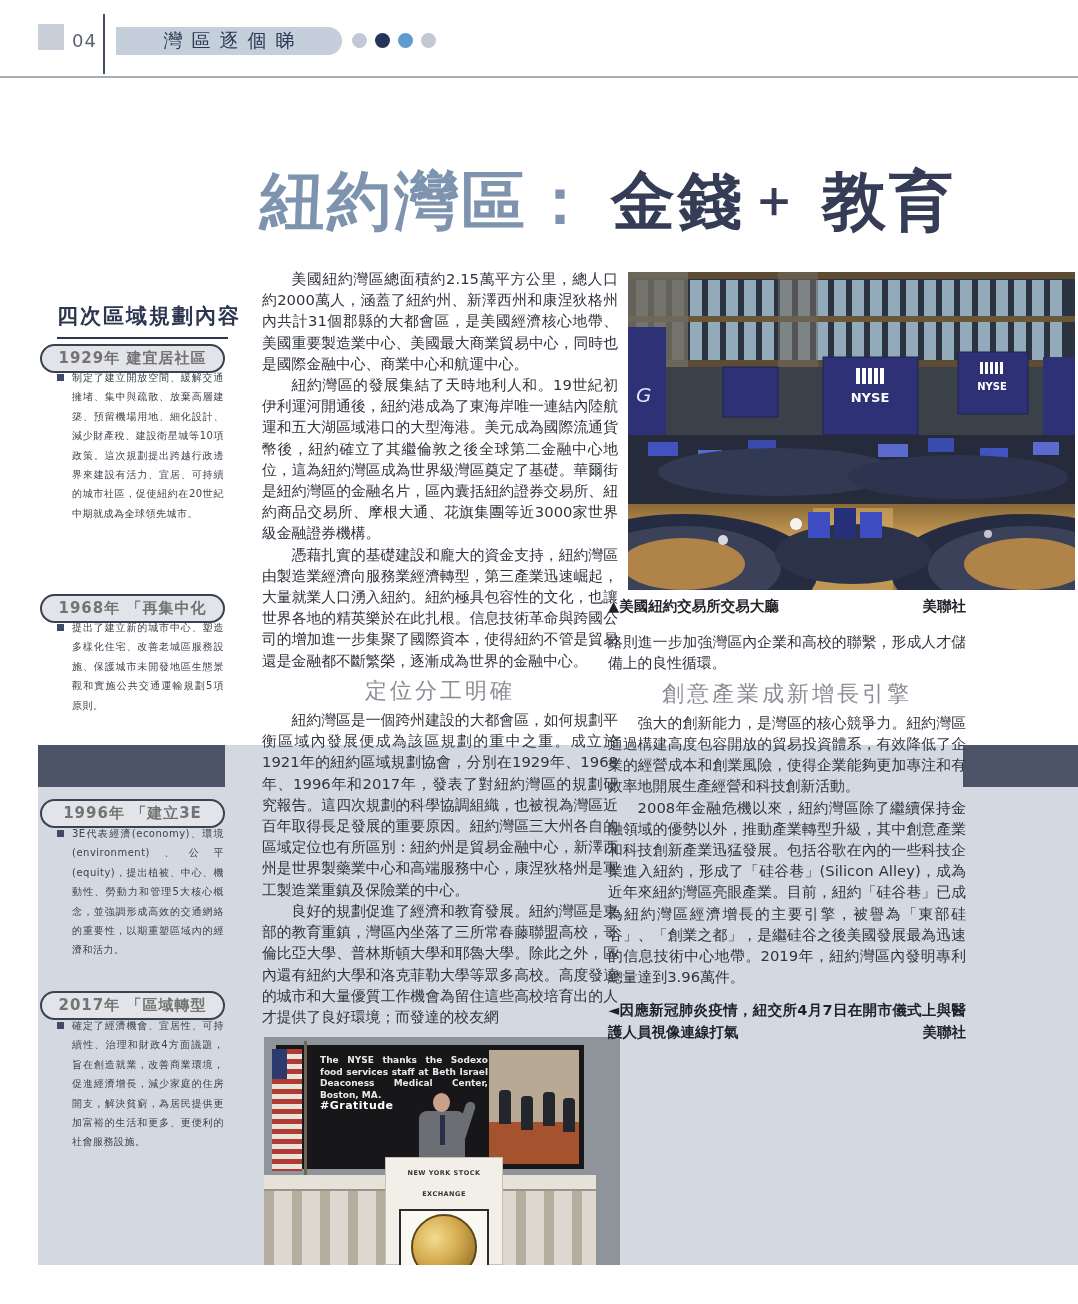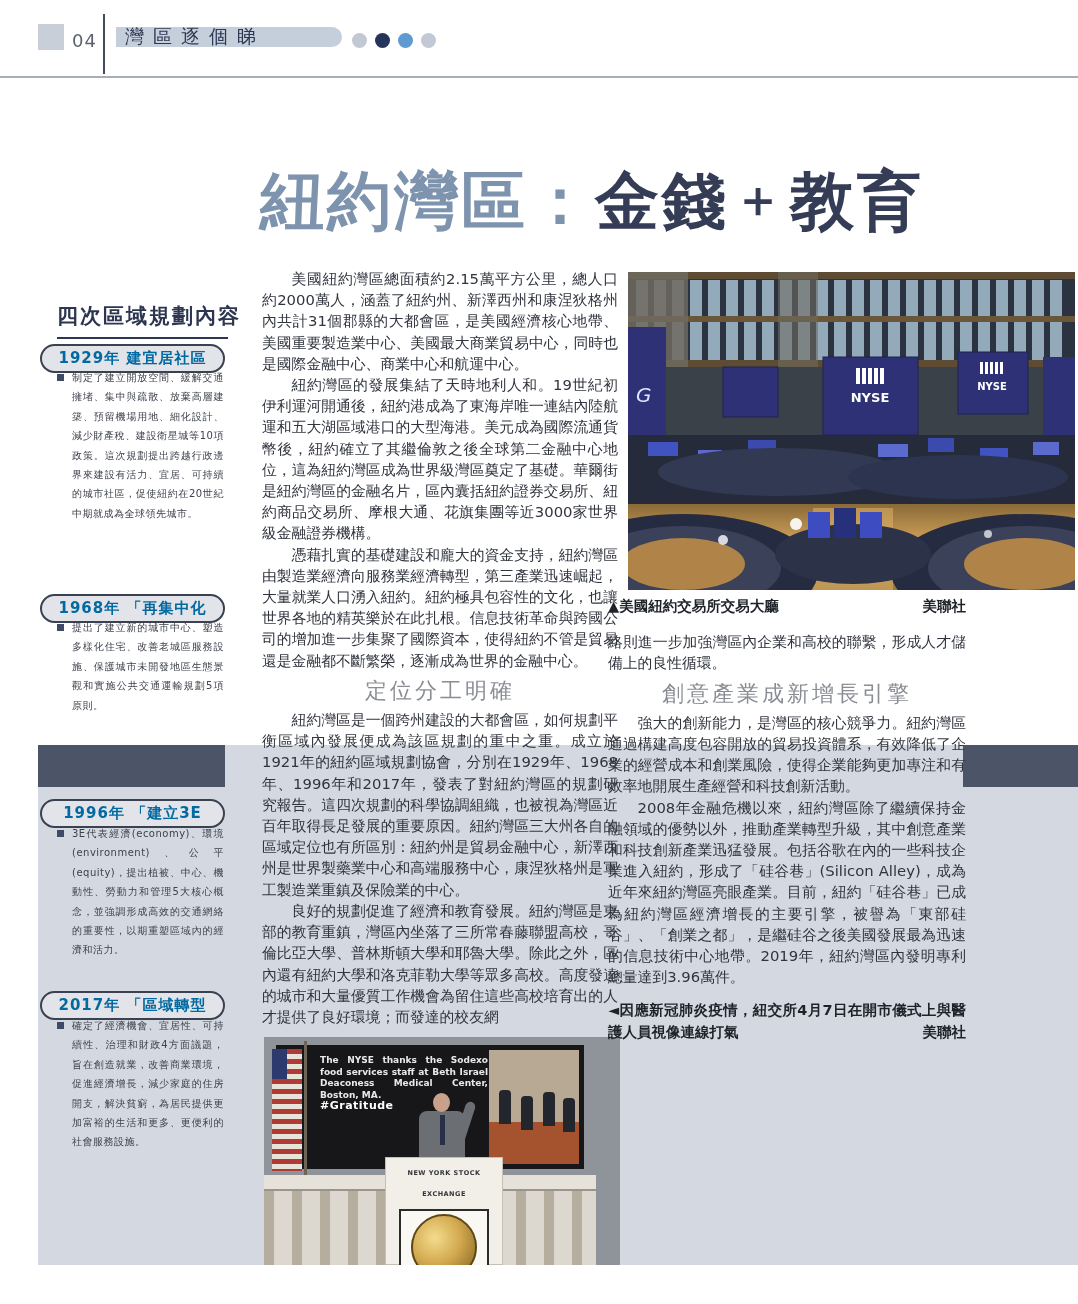--- a/index.html
+++ b/index.html
@@ -10,8 +10,8 @@
   .hdr-square{position:absolute;left:38px;top:24px;width:26px;height:26px;background:#c9cfd8;}
   .hdr-pagenum{position:absolute;left:72px;top:30px;font-size:18px;color:#5c6270;letter-spacing:1px;}
   .hdr-vline{position:absolute;left:103px;top:14px;width:2px;height:60px;background:#434b5c;}
-  .hdr-pill{position:absolute;left:116px;top:27px;width:226px;height:20px;background:#c5cedb;
-            border-radius:0 14px 14px 0;display:flex;align-items:center;justify-content:flex-start;}
+  .hdr-pill{position:absolute;left:116px;top:27px;width:226px;height:28px;background:#c5cedb;
+            border-radius:0 14px 14px 0;display:flex;align-items:center;justify-content:center;}
   .hdr-pill span{font-size:19px;color:#2c3852;letter-spacing:9px;font-weight:500;padding-left:9px;}
   .hdr-dots{position:absolute;left:352px;top:33px;display:flex;gap:8px;}
   .dot{width:15px;height:15px;border-radius:50%;}

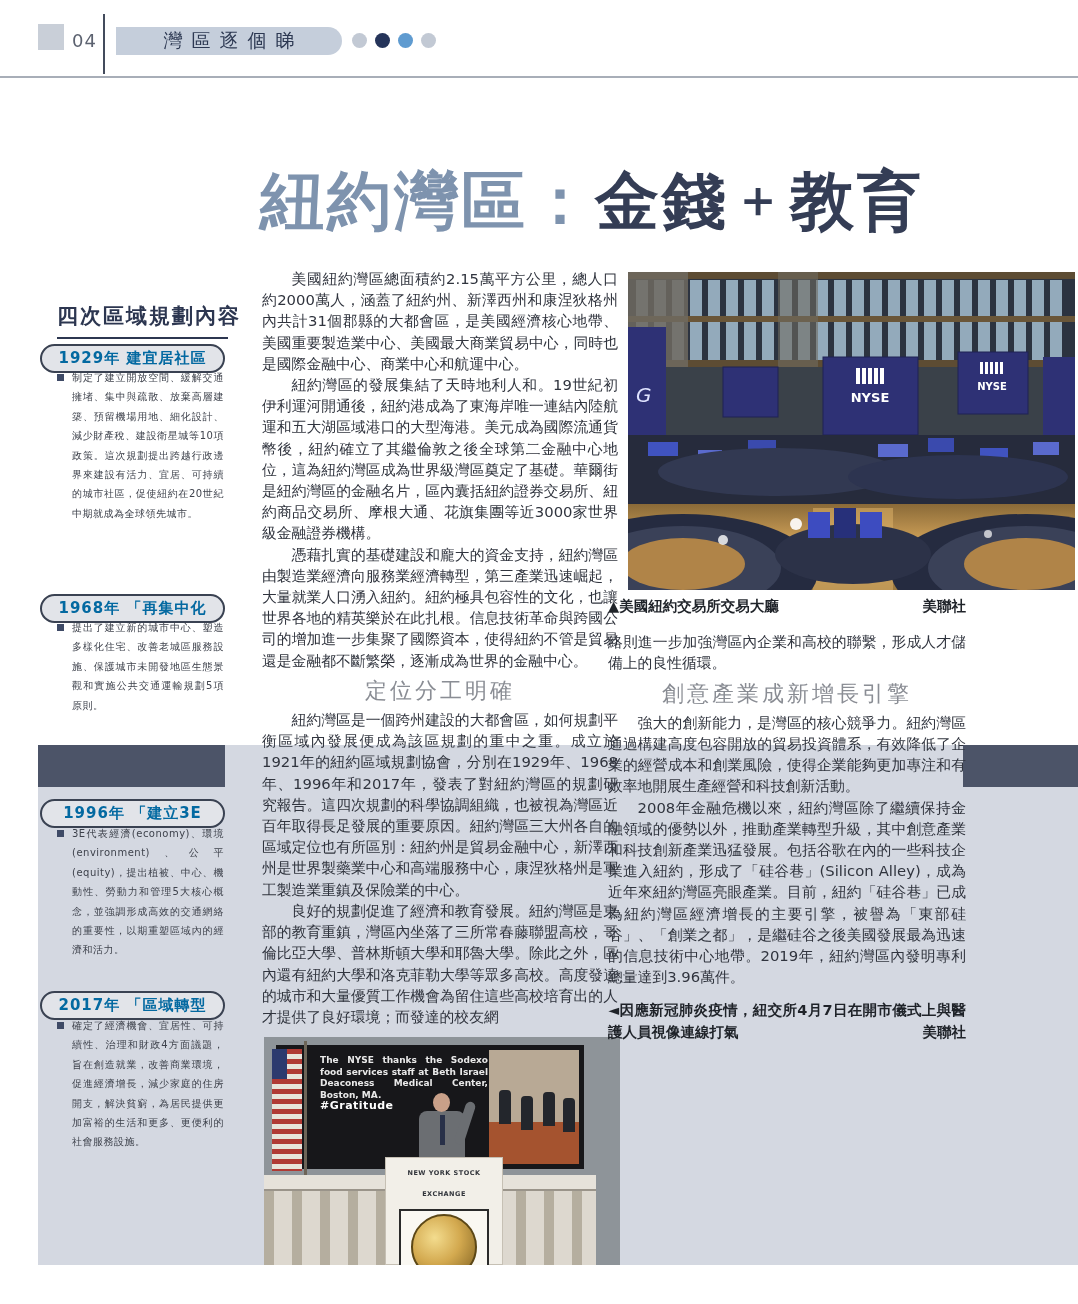--- a/index.html
+++ b/index.html
@@ -20,7 +20,7 @@
   
   .headline{position:absolute;left:260px;top:158px;font-size:64px;font-weight:bold;letter-spacing:3px;white-space:nowrap;}
   .headline .t1{color:#7e93ae;}
-  .headline .t2{color:#343d55;}
+  .headline .t2{color:#343d55;margin-left:16px;}
   .headline .plus{color:#343d55;font-size:50px;vertical-align:7px;padding:0 4px;}
 
   

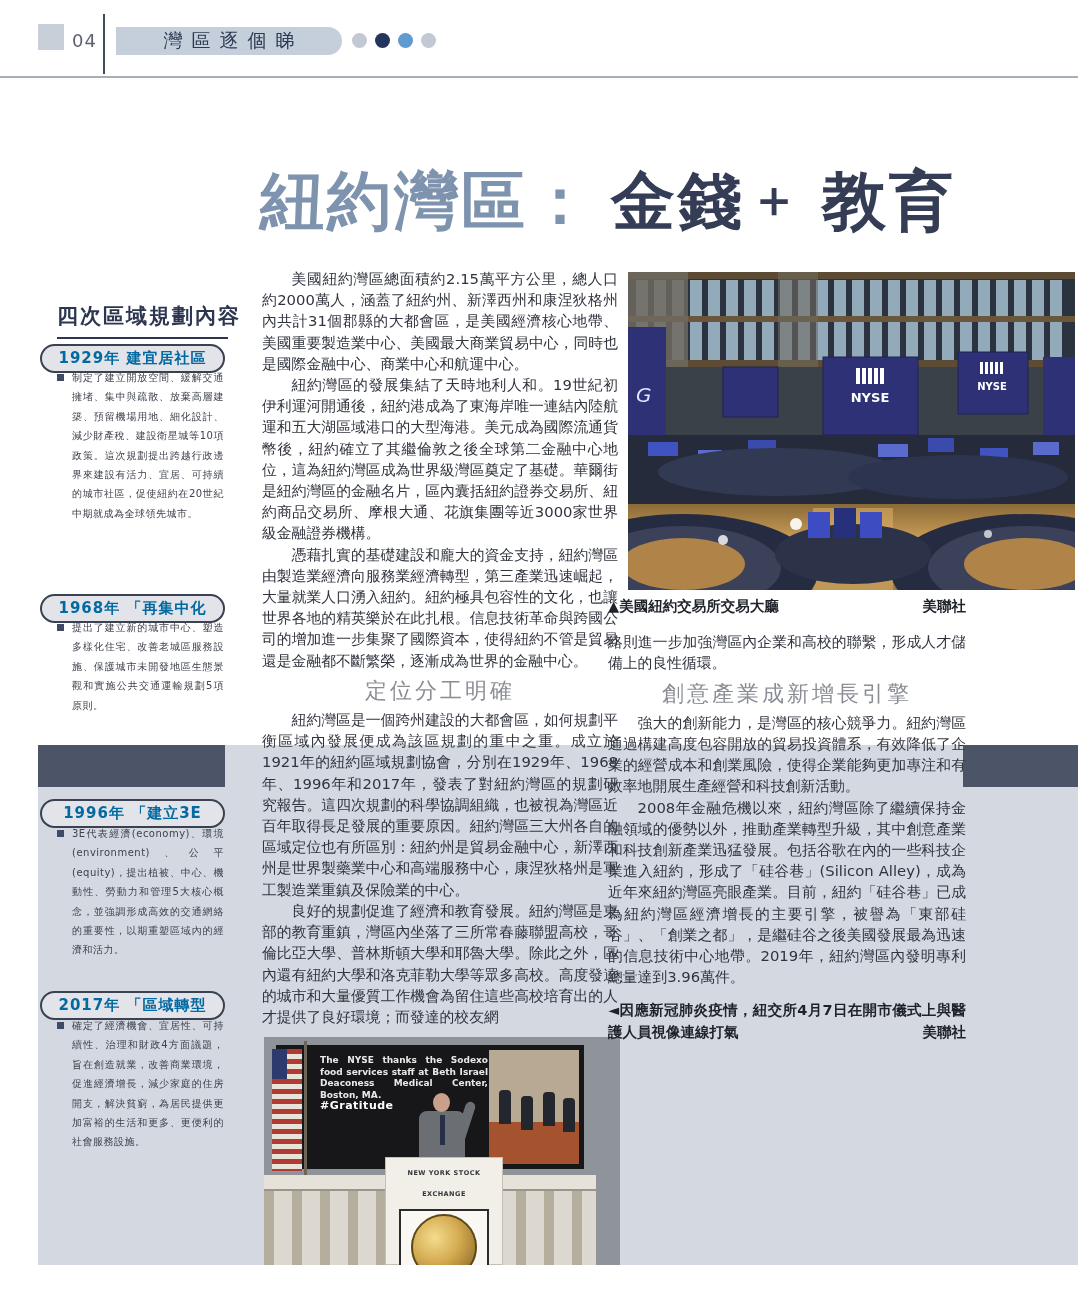--- a/index.html
+++ b/index.html
@@ -33,7 +33,7 @@
   .sb-rule{position:absolute;left:57px;top:337px;width:171px;height:2px;background:#2c3650;}
   .sb-pill{position:absolute;left:40px;width:181px;height:25px;background:#e2e4e9;border:2px solid #3a4252;
            border-radius:15px;display:flex;align-items:center;justify-content:center;
-           font-size:15px;font-weight:bold;color:#0369a1;letter-spacing:1px;}
+           font-size:15px;font-weight:bold;color:#737373;letter-spacing:1px;}
   .sb-para{position:absolute;left:57px;width:167px;padding-left:15px;box-sizing:border-box;
            font-size:10px;line-height:19.4px;text-align:justify;color:#3e424c;letter-spacing:0.5px;}
   .sq{position:absolute;left:0;top:6px;width:7px;height:7px;background:#3e4a66;}

